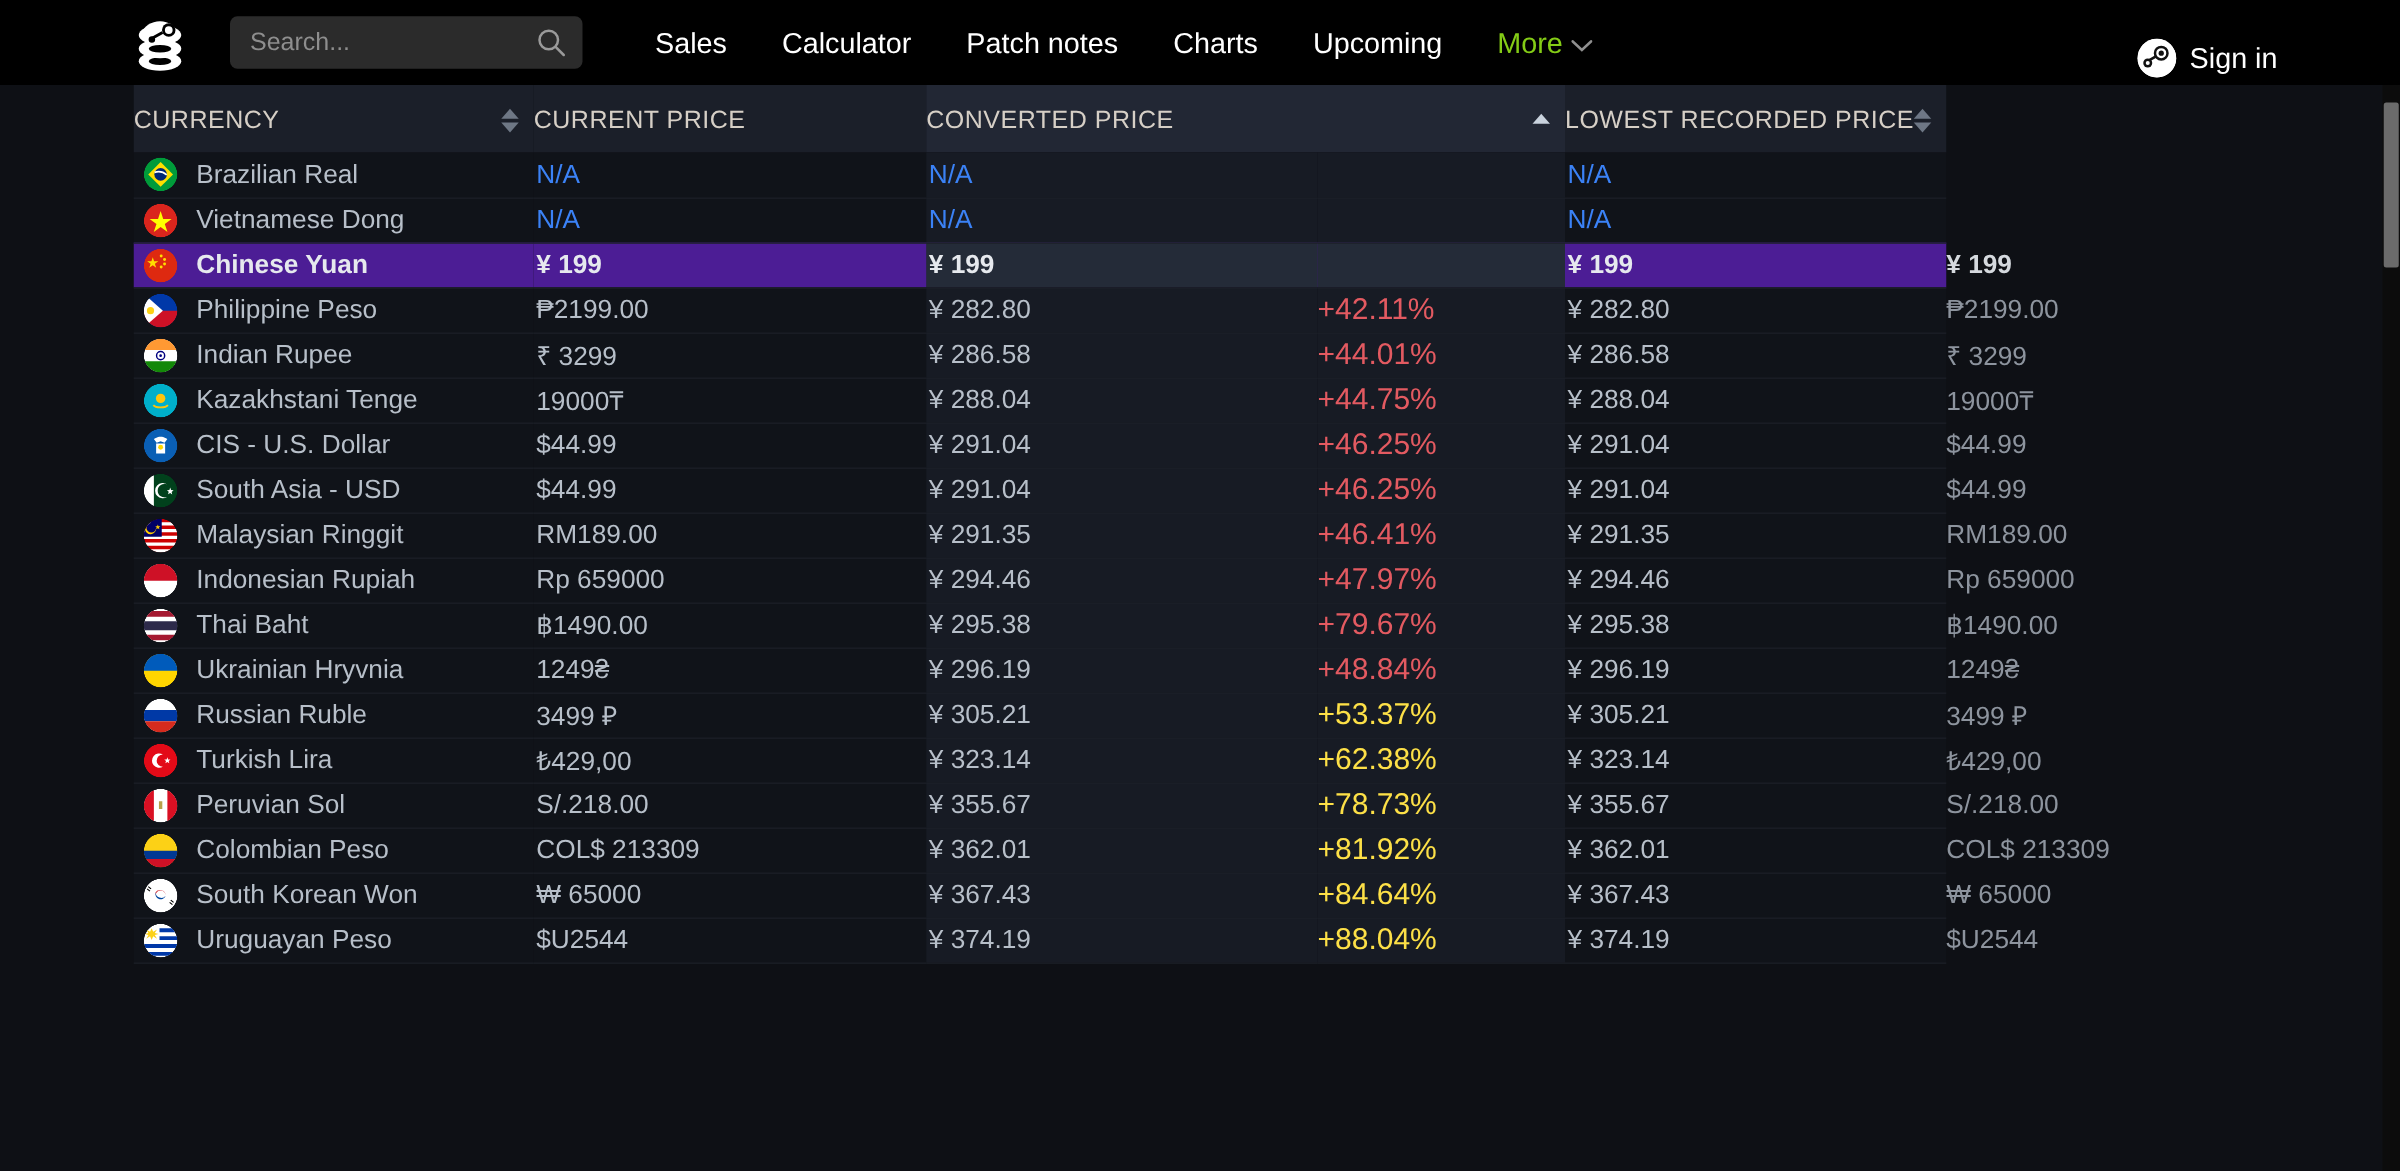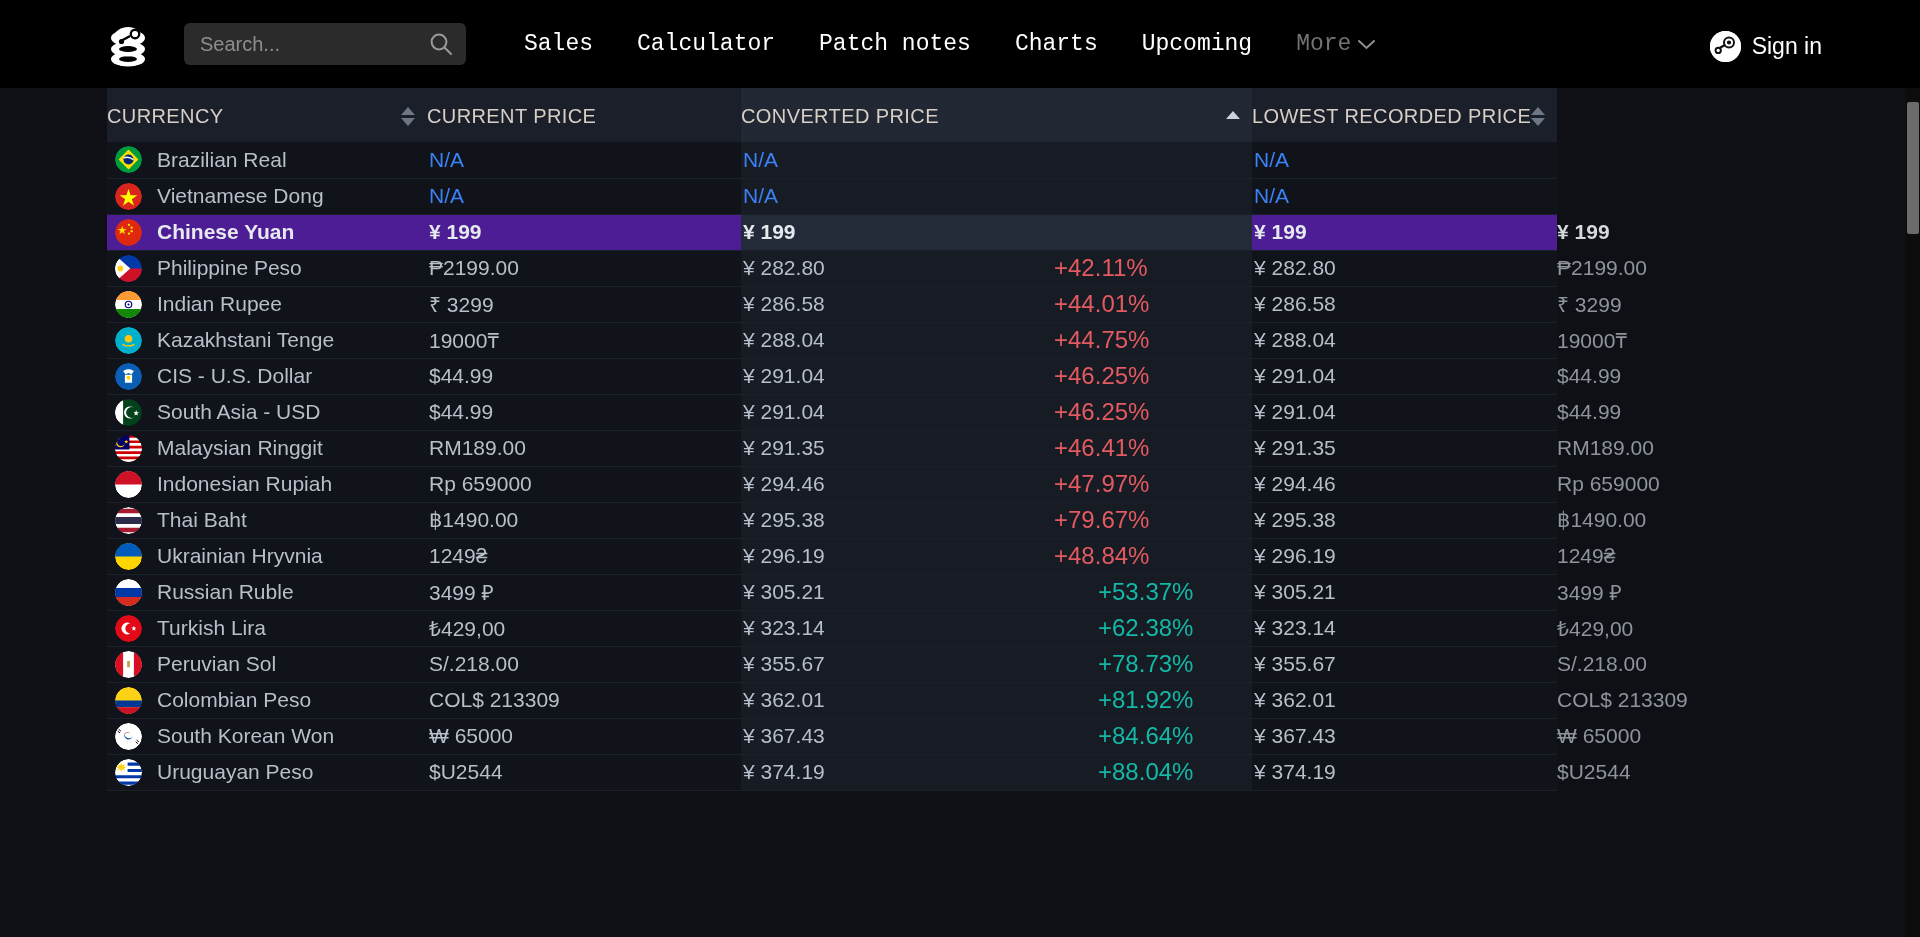--- a/index.html
+++ b/index.html
@@ -8,7 +8,7 @@
 
   
   .navbar{
-    height:88px; background:#000000; display:flex; align-items:center;
+    height:68px; background:#000000; display:flex; align-items:center;
     padding:0 0 0 100px; position:relative; z-index:5;
   }
   .logo{ width:56px; height:56px; display:flex; align-items:center; justify-content:center; flex:0 0 auto;}

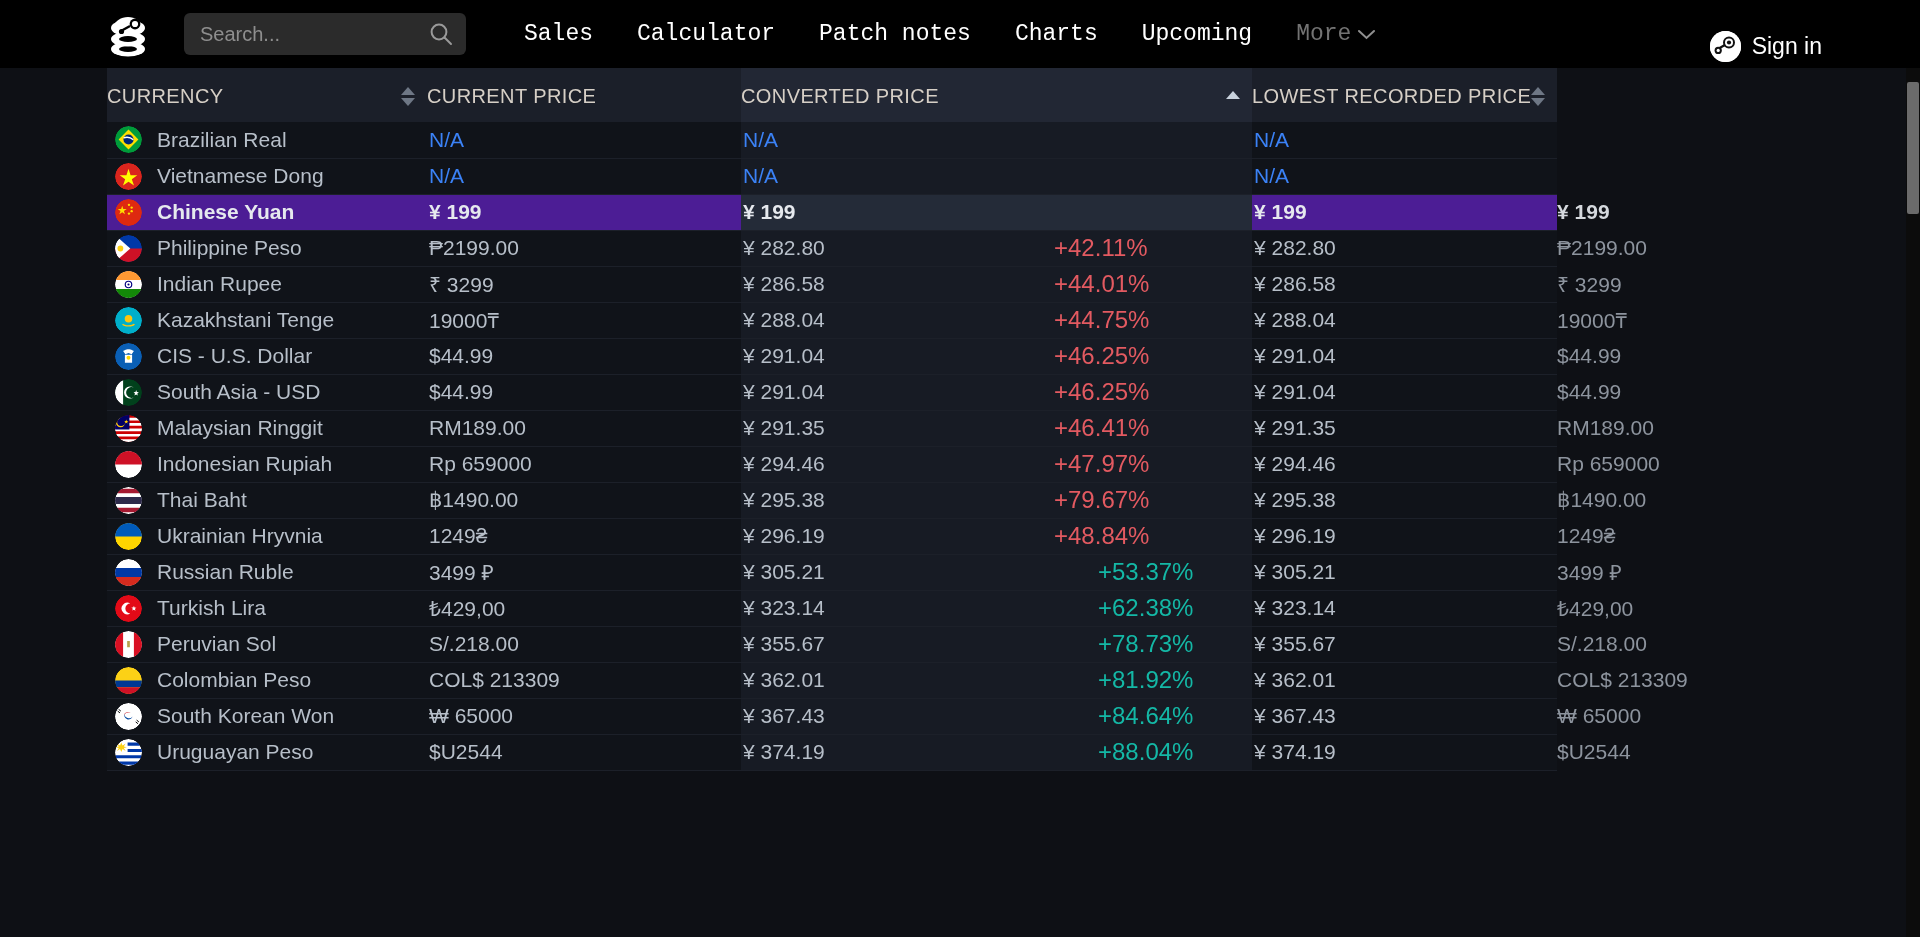--- a/index.html
+++ b/index.html
@@ -26,7 +26,7 @@
   .navlinks{ display:flex; align-items:center; margin-left:36px; gap:0; }
   .navlink{
     color:#ffffff; font-size:23px; padding:0 22px; line-height:68px; cursor:pointer;
-    white-space:nowrap; text-decoration:none;font-family:Liberation Mono, monospace;
+    white-space:nowrap; text-decoration:none;
   }
   .navlink.muted{ color:#737373; display:flex; align-items:center; gap:7px;text-align:right;}
   .caret{ display:inline-block; }

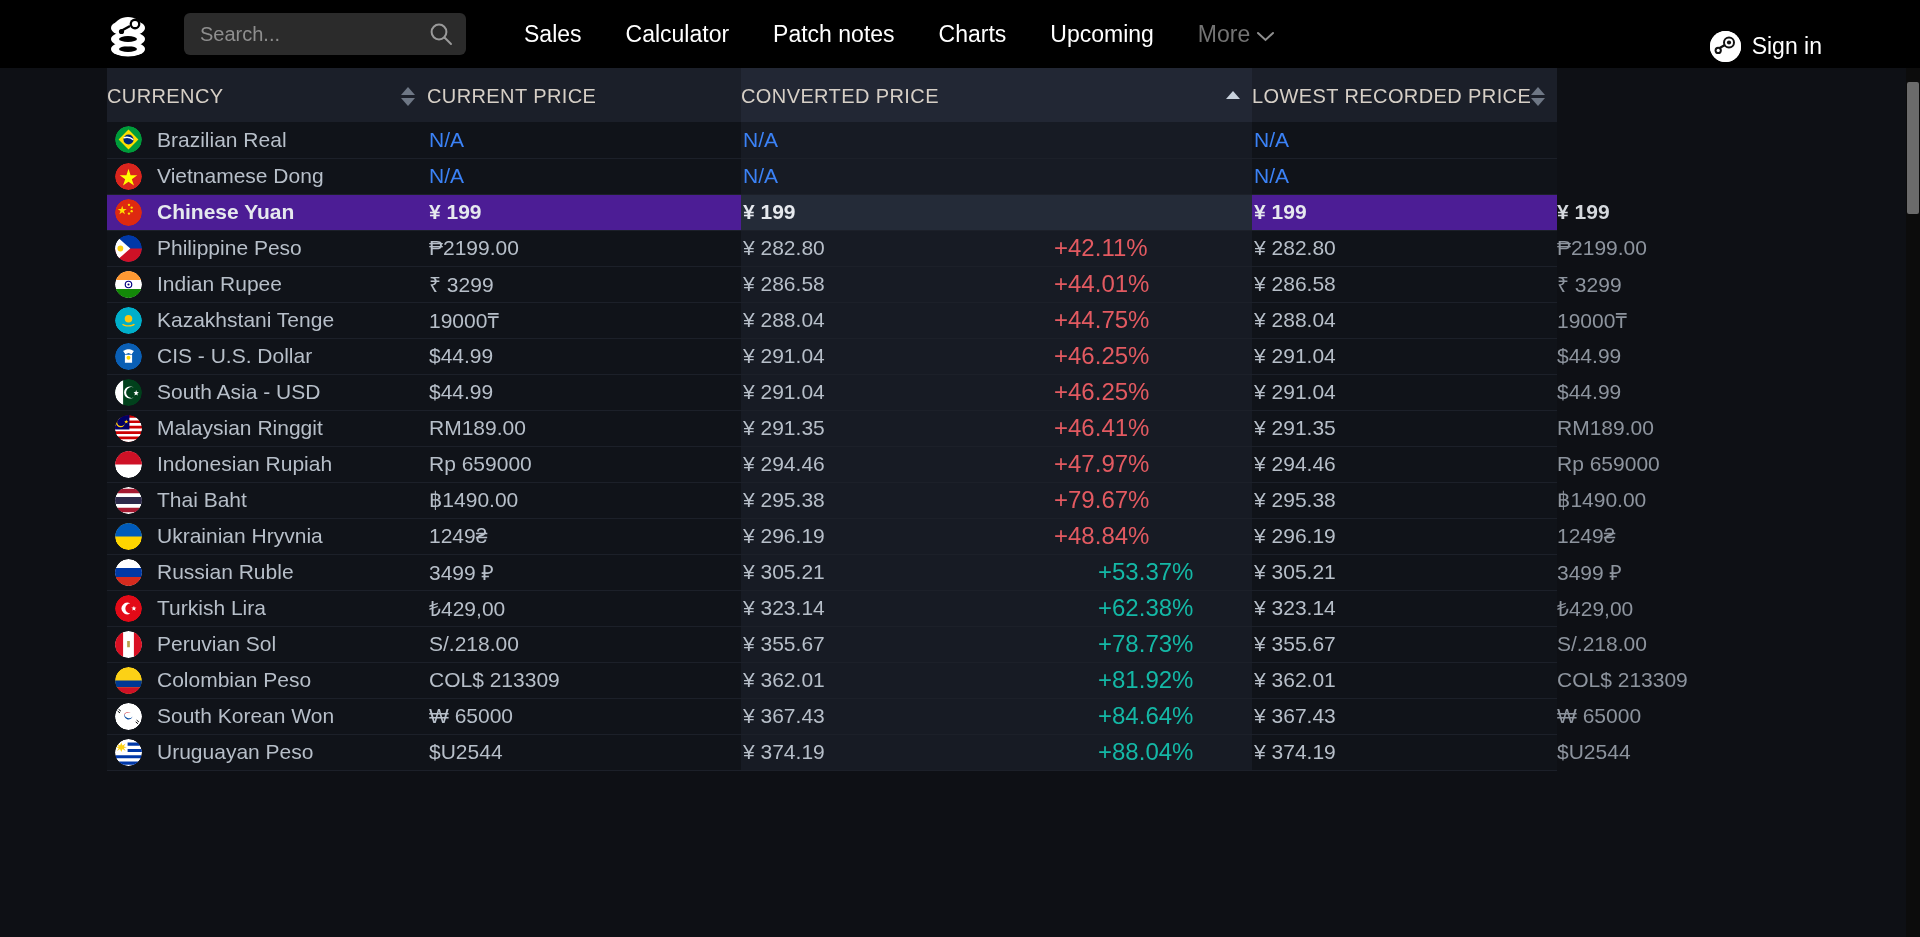--- a/index.html
+++ b/index.html
@@ -28,7 +28,7 @@
     color:#ffffff; font-size:23px; padding:0 22px; line-height:68px; cursor:pointer;
     white-space:nowrap; text-decoration:none;
   }
-  .navlink.muted{ color:#737373; display:flex; align-items:center; gap:7px;text-align:right;}
+  .navlink.muted{ color:#84cc16; display:flex; align-items:center; gap:7px;text-align:right;}
   .caret{ display:inline-block; }
   .signin{
     position:absolute; right:98px; top:12px; height:68px; display:flex; align-items:center;

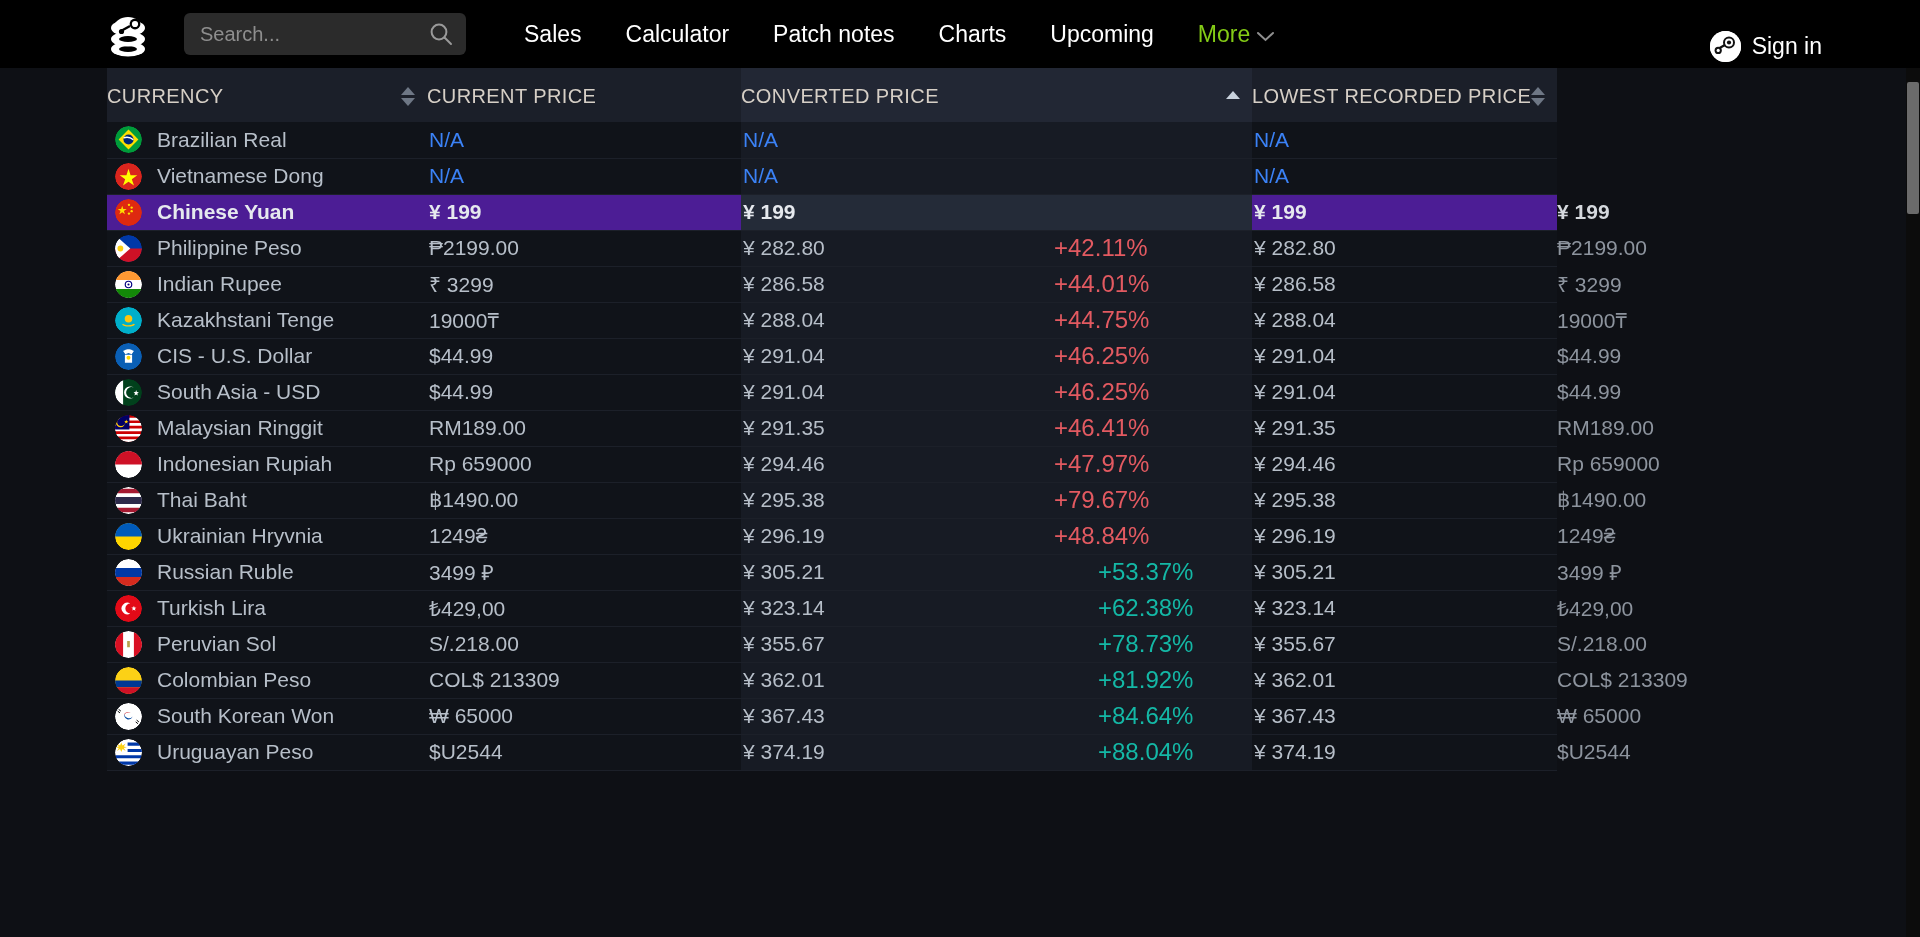--- a/index.html
+++ b/index.html
@@ -72,7 +72,7 @@
   .na{ color:#3b82f6; }
   .pct{ font-size:24px; }
   .pct.red{ color:#e35a61; }
-  .pct.blue{ color:#14b8a6;margin-left:44px; }
+  .pct.blue{ color:#fde047; }
   .val{ padding-left:2px; }
   td.price{ padding-left:2px; }
 

